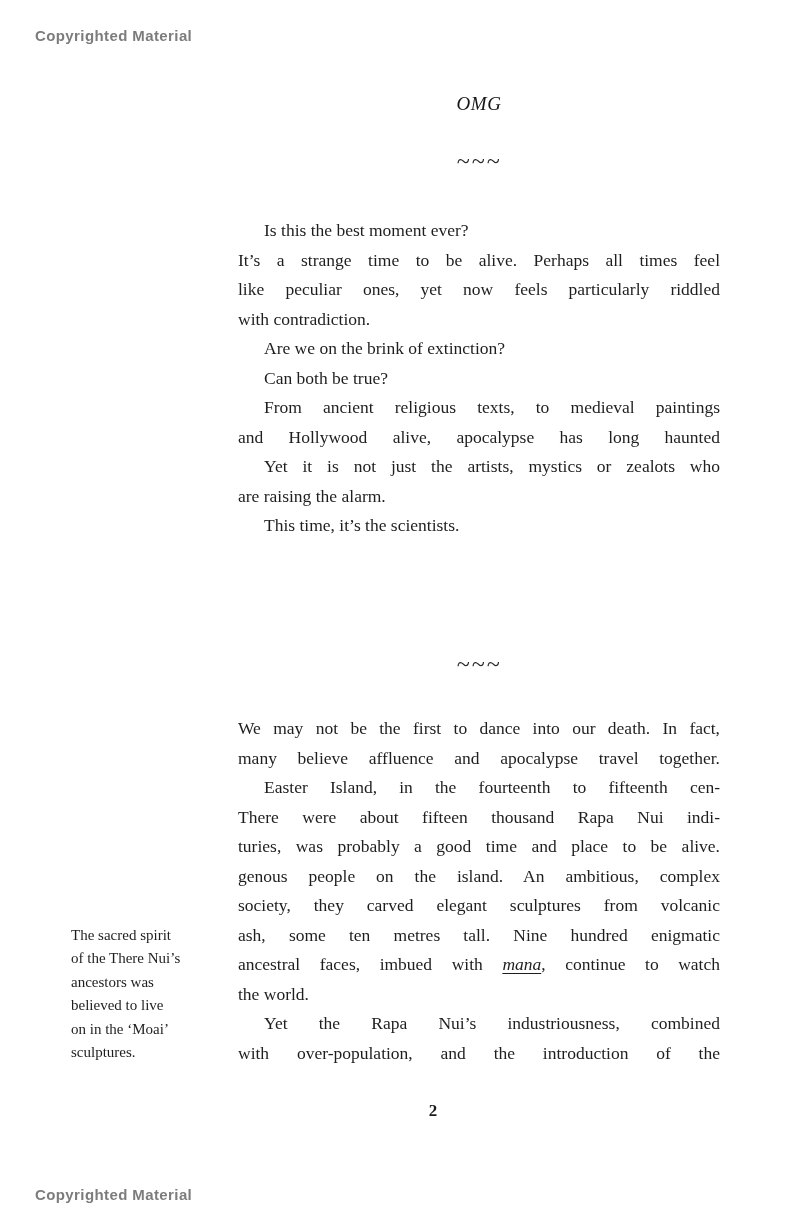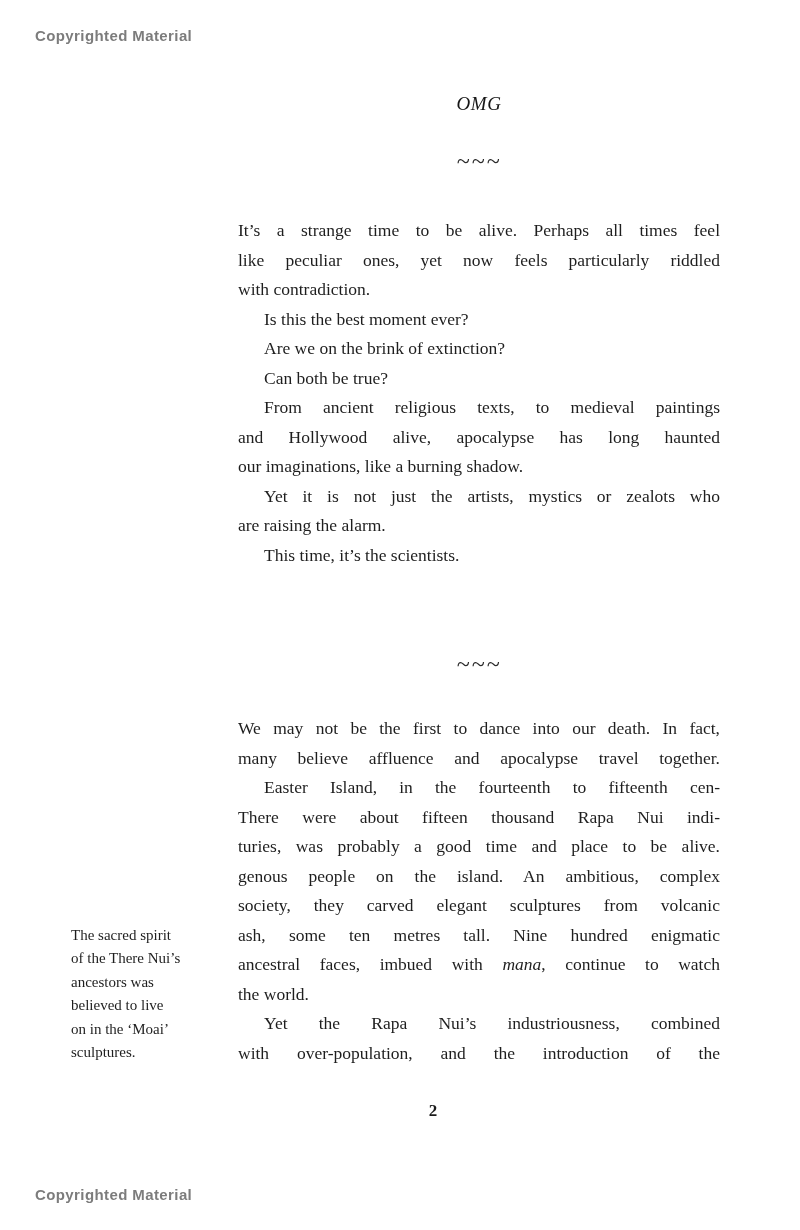--- a/index.html
+++ b/index.html
@@ -93,12 +93,12 @@
   <div class="divider d1">~~~</div>
   <div class="body-block b1">
       <div>
+        <div class="line indent"><span>Is this the best moment ever?</span></div>
+      </div>
+      <div>
         <div class="line flush"><span>It’s a strange time to be alive. Perhaps all times feel</span></div>
         <div class="line flush"><span>like peculiar ones, yet now feels particularly riddled</span></div>
         <div class="line"><span>with contradiction.</span></div>
-      </div>
-      <div>
-        <div class="line indent"><span>Is this the best moment ever?</span></div>
       </div>
       <div>
         <div class="line indent"><span>Are we on the brink of extinction?</span></div>

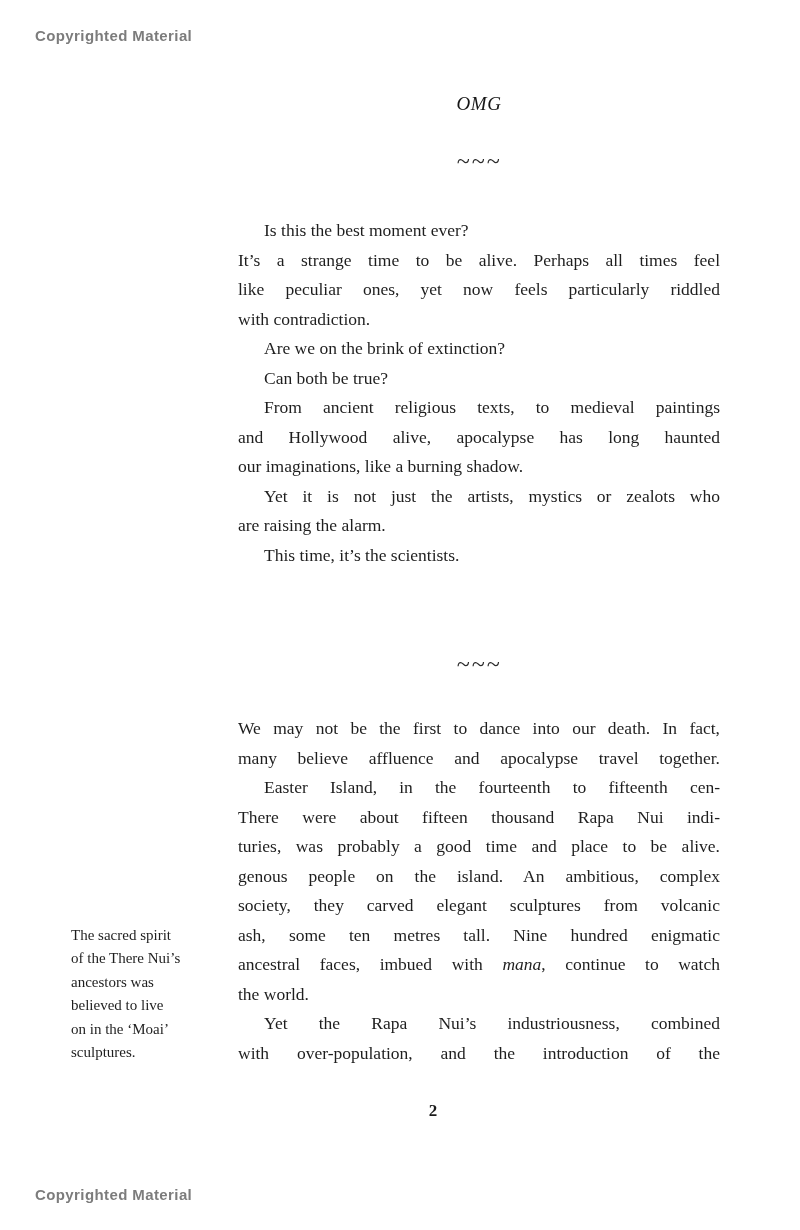--- a/index.html
+++ b/index.html
@@ -109,7 +109,6 @@
       <div>
         <div class="line flush indent"><span>From ancient religious texts, to medieval paintings</span></div>
         <div class="line flush"><span>and Hollywood alive, apocalypse has long haunted</span></div>
-        <div class="line"><span>our imaginations, like a burning shadow.</span></div>
       </div>
       <div>
         <div class="line flush indent"><span>Yet it is not just the artists, mystics or zealots who</span></div>

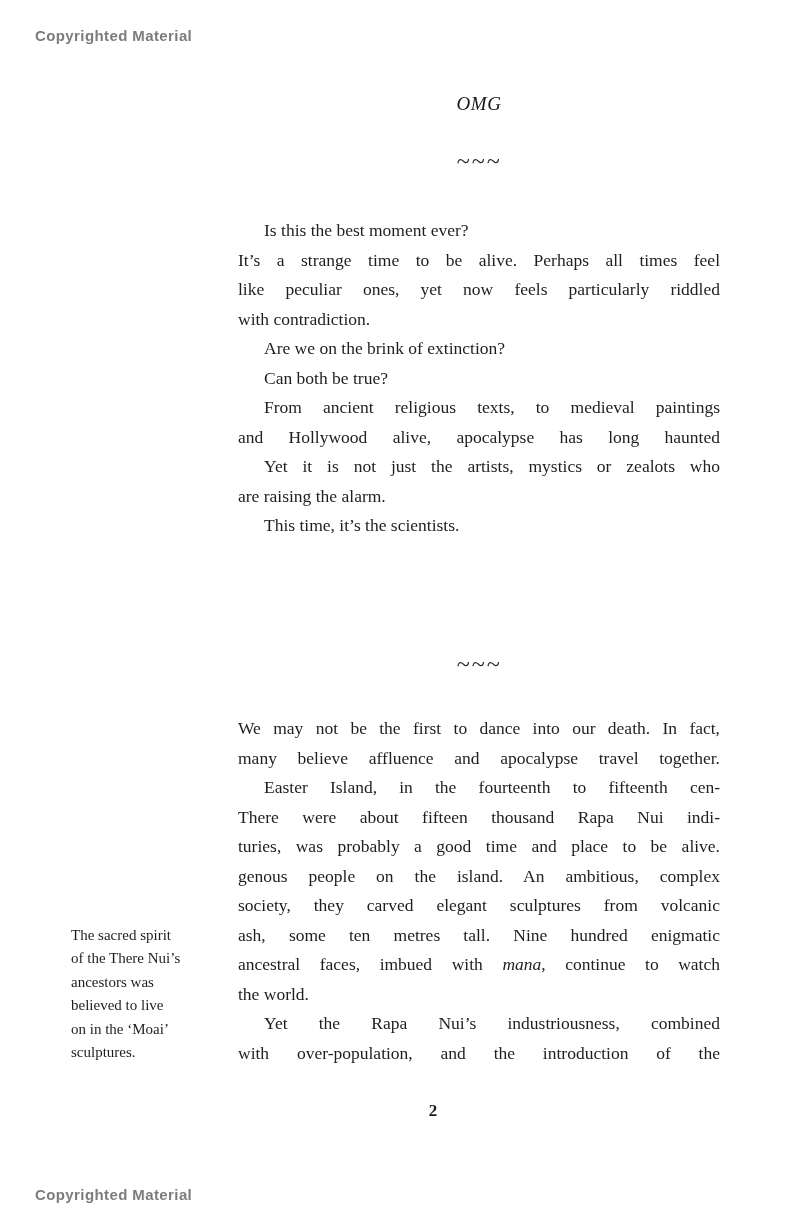--- a/index.html
+++ b/index.html
@@ -63,7 +63,7 @@
   .line.flush { text-align: justify; text-align-last: justify; }
   .line.indent { text-indent: 26px; }
   .it { font-style: italic; }
-  .ul { text-decoration-thickness: 1px; text-underline-offset: 3px; }
+  .ul { text-decoration: underline; text-decoration-thickness: 1px; text-underline-offset: 3px; }
   .margin-note {
     position: absolute;
     top: 924px;

